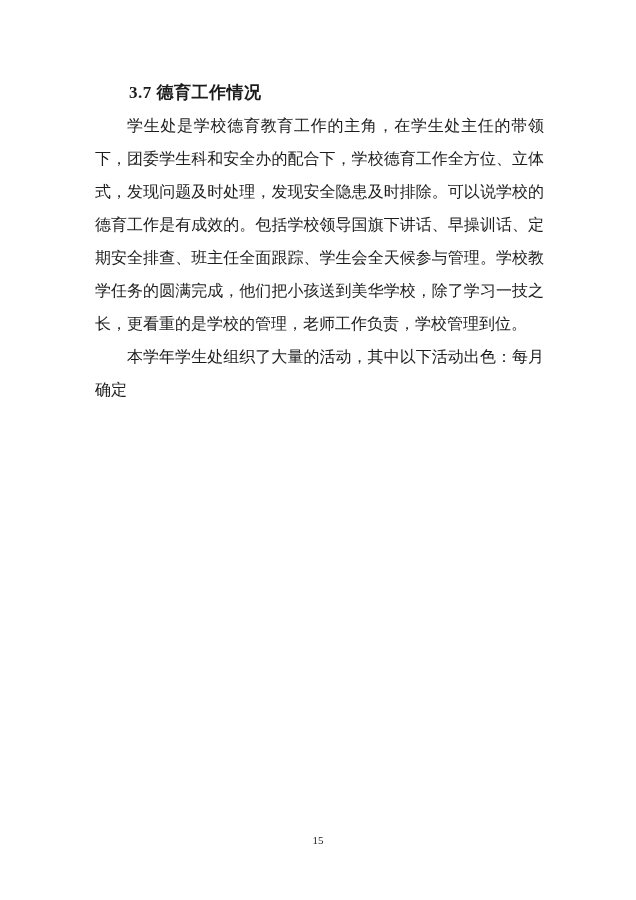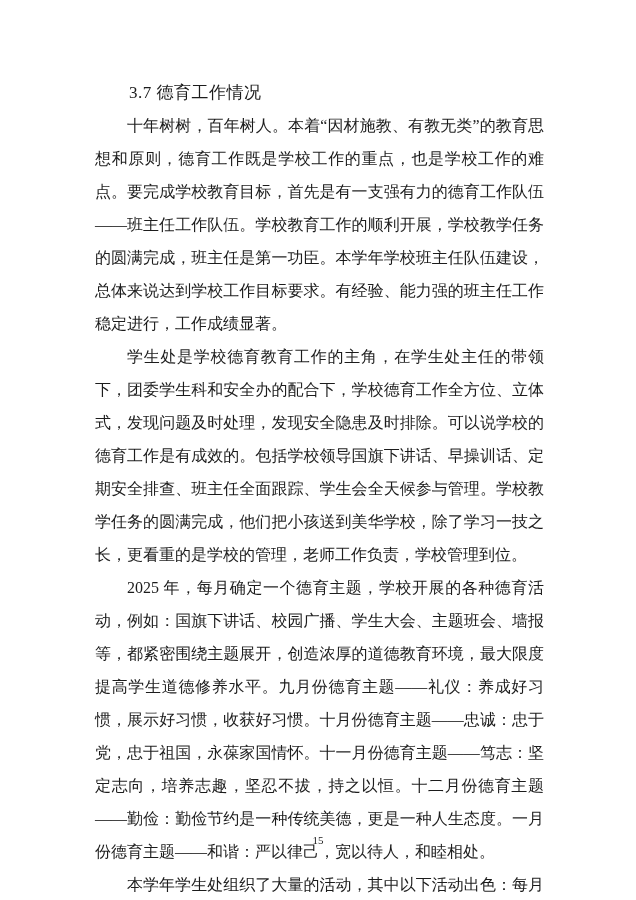--- a/index.html
+++ b/index.html
@@ -25,7 +25,7 @@
   }
   .section-heading {
     font-size: 17px;
-    font-weight: normal;
+    font-weight: bold;
     line-height: 33px;
     margin: 0 0 0 0;
     text-indent: 2em;

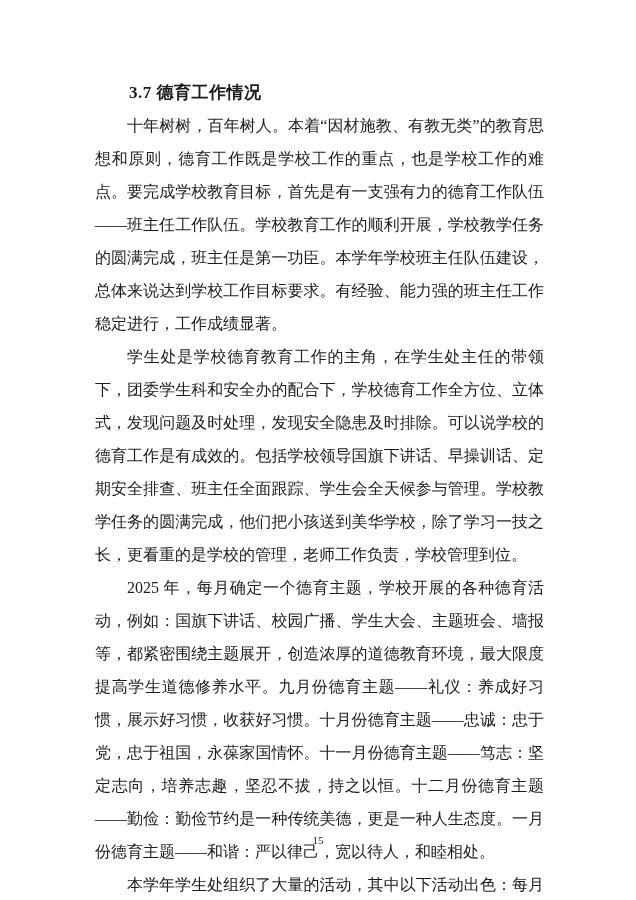--- a/index.html
+++ b/index.html
@@ -59,7 +59,6 @@
 <div class="page">
   <div class="content">
     <h2 class="section-heading">3.7 德育工作情况</h2>
-    <p class="body-paragraph">十年树树，百年树人。本着“因材施教、有教无类”的教育思想和原则，德育工作既是学校工作的重点，也是学校工作的难点。要完成学校教育目标，首先是有一支强有力的德育工作队伍——班主任工作队伍。学校教育工作的顺利开展，学校教学任务的圆满完成，班主任是第一功臣。本学年学校班主任队伍建设，总体来说达到学校工作目标要求。有经验、能力强的班主任工作稳定进行，工作成绩显著。</p>
     <p class="body-paragraph">学生处是学校德育教育工作的主角，在学生处主任的带领下，团委学生科和安全办的配合下，学校德育工作全方位、立体式，发现问题及时处理，发现安全隐患及时排除。可以说学校的德育工作是有成效的。包括学校领导国旗下讲话、早操训话、定期安全排查、班主任全面跟踪、学生会全天候参与管理。学校教学任务的圆满完成，他们把小孩送到美华学校，除了学习一技之长，更看重的是学校的管理，老师工作负责，学校管理到位。</p>
     <p class="body-paragraph">2025 年，每月确定一个德育主题，学校开展的各种德育活动，例如：国旗下讲话、校园广播、学生大会、主题班会、墙报等，都紧密围绕主题展开，创造浓厚的道德教育环境，最大限度提高学生道德修养水平。九月份德育主题——礼仪：养成好习惯，展示好习惯，收获好习惯。十月份德育主题——忠诚：忠于党，忠于祖国，永葆家国情怀。十一月份德育主题——笃志：坚定志向，培养志趣，坚忍不拔，持之以恒。十二月份德育主题——勤俭：勤俭节约是一种传统美德，更是一种人生态度。一月份德育主题——和谐：严以律己，宽以待人，和睦相处。</p>
     <p class="body-paragraph">本学年学生处组织了大量的活动，其中以下活动出色：每月确定</p>

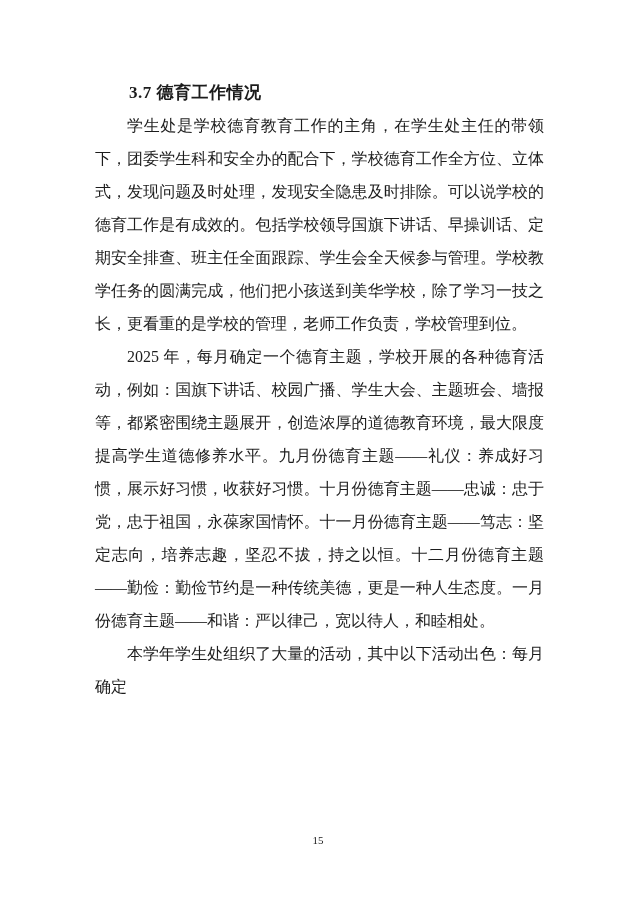--- a/index.html
+++ b/index.html
@@ -60,7 +60,6 @@
   <div class="content">
     <h2 class="section-heading">3.7 德育工作情况</h2>
     <p class="body-paragraph">学生处是学校德育教育工作的主角，在学生处主任的带领下，团委学生科和安全办的配合下，学校德育工作全方位、立体式，发现问题及时处理，发现安全隐患及时排除。可以说学校的德育工作是有成效的。包括学校领导国旗下讲话、早操训话、定期安全排查、班主任全面跟踪、学生会全天候参与管理。学校教学任务的圆满完成，他们把小孩送到美华学校，除了学习一技之长，更看重的是学校的管理，老师工作负责，学校管理到位。</p>
-    <p class="body-paragraph">2025 年，每月确定一个德育主题，学校开展的各种德育活动，例如：国旗下讲话、校园广播、学生大会、主题班会、墙报等，都紧密围绕主题展开，创造浓厚的道德教育环境，最大限度提高学生道德修养水平。九月份德育主题——礼仪：养成好习惯，展示好习惯，收获好习惯。十月份德育主题——忠诚：忠于党，忠于祖国，永葆家国情怀。十一月份德育主题——笃志：坚定志向，培养志趣，坚忍不拔，持之以恒。十二月份德育主题——勤俭：勤俭节约是一种传统美德，更是一种人生态度。一月份德育主题——和谐：严以律己，宽以待人，和睦相处。</p>
     <p class="body-paragraph">本学年学生处组织了大量的活动，其中以下活动出色：每月确定</p>
   </div>
   <div class="page-footer">

